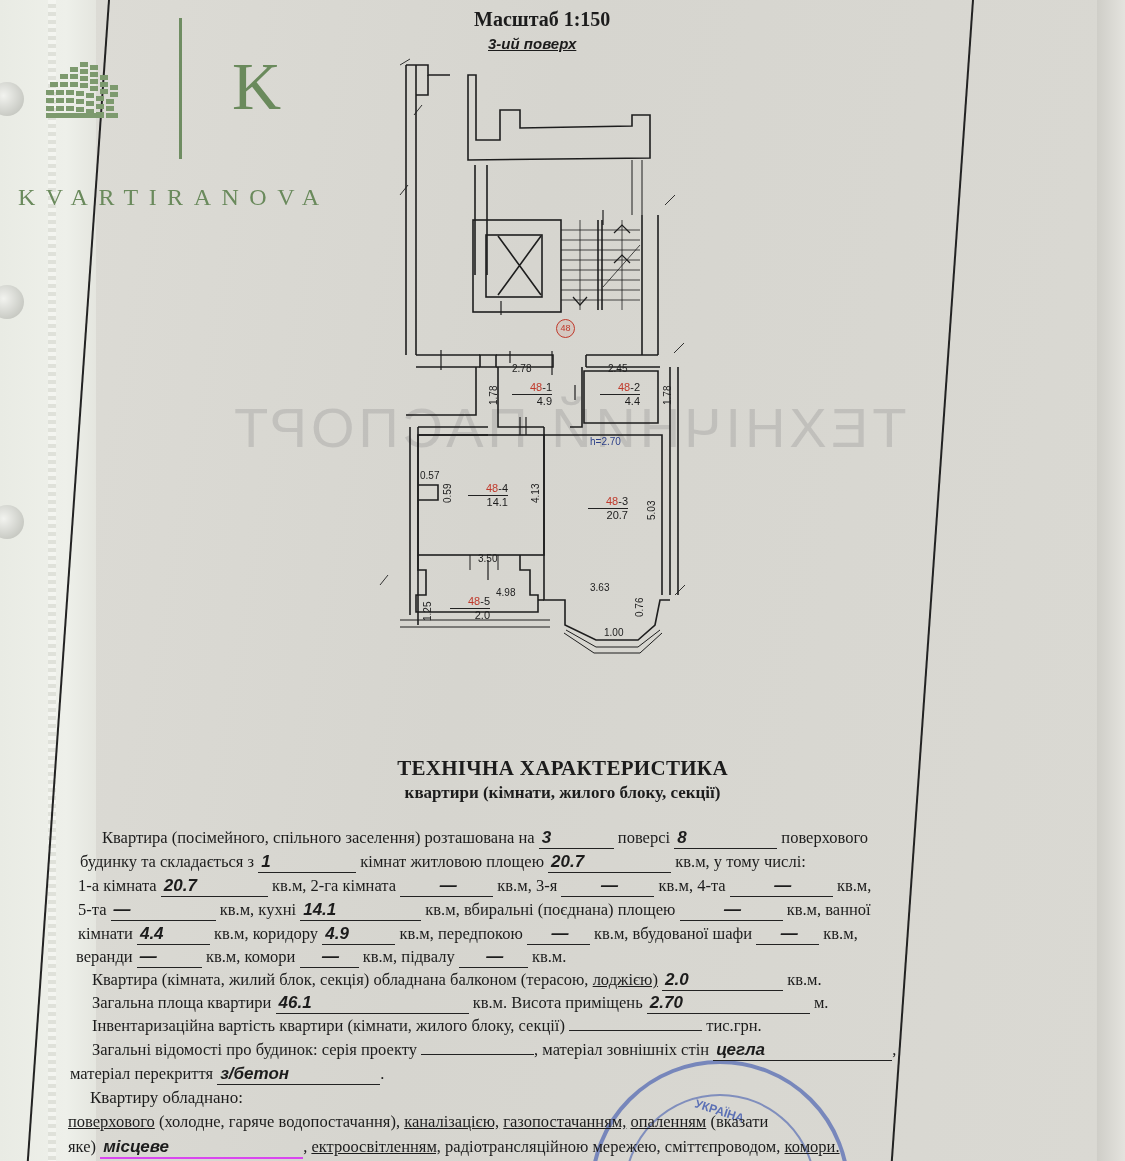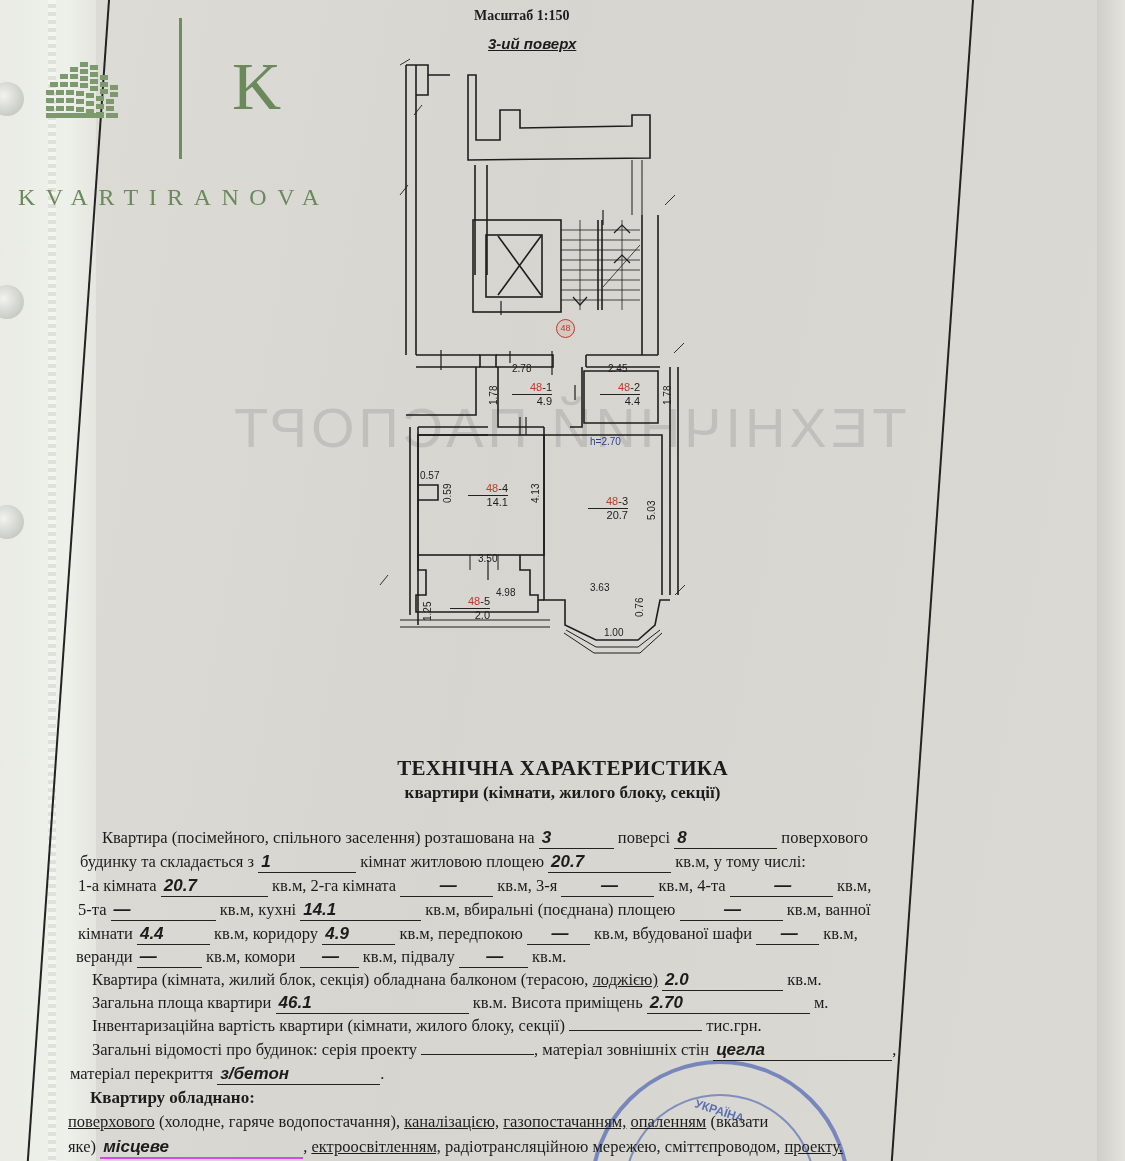--- a/index.html
+++ b/index.html
@@ -59,7 +59,7 @@
 
   
   .scale-title {
-    position: absolute; left: 474px; top: 8px; font-weight: bold; font-size: 14px;
+    position: absolute; left: 474px; top: 8px; font-weight: bold; font-size: 20px;
   }
   .floor-title {
     position: absolute; left: 488px; top: 35px; font-family: "Liberation Sans", sans-serif;

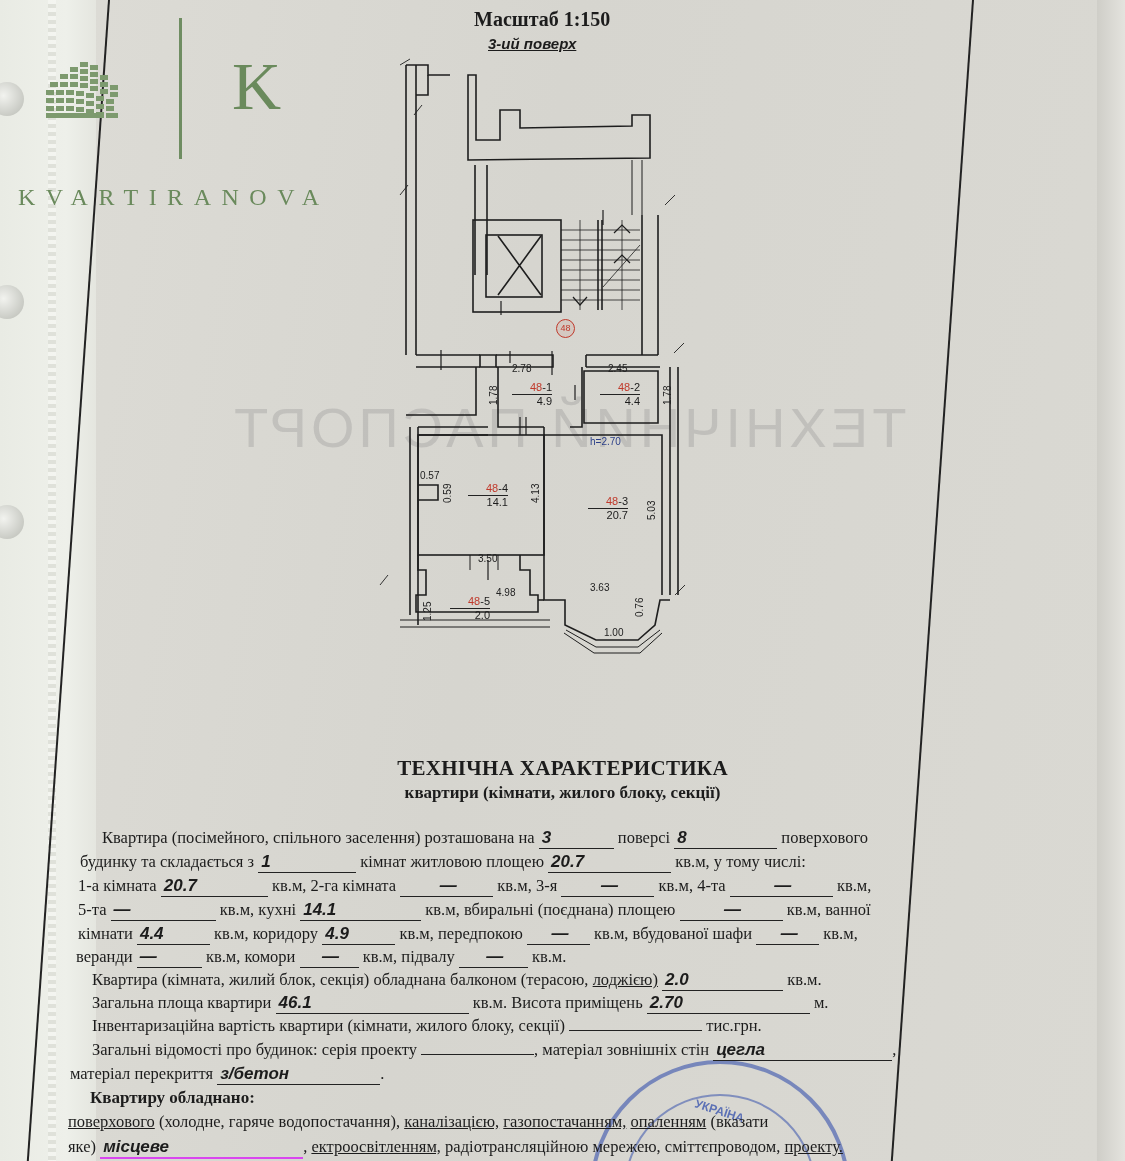--- a/index.html
+++ b/index.html
@@ -101,7 +101,7 @@
     font-style: italic; font-weight: bold; font-size: 17px; padding-left: 3px; vertical-align: baseline;
   }
   .u { text-decoration: underline; }
-  .bold { font-weight: bold; }
+  .bold { font-weight: normal; }
   .stamp {
     position: absolute; left: 590px; top: 1060px; width: 260px; height: 260px; border-radius: 50%;
     border: 4px solid rgba(40,70,170,.55); box-sizing: border-box;

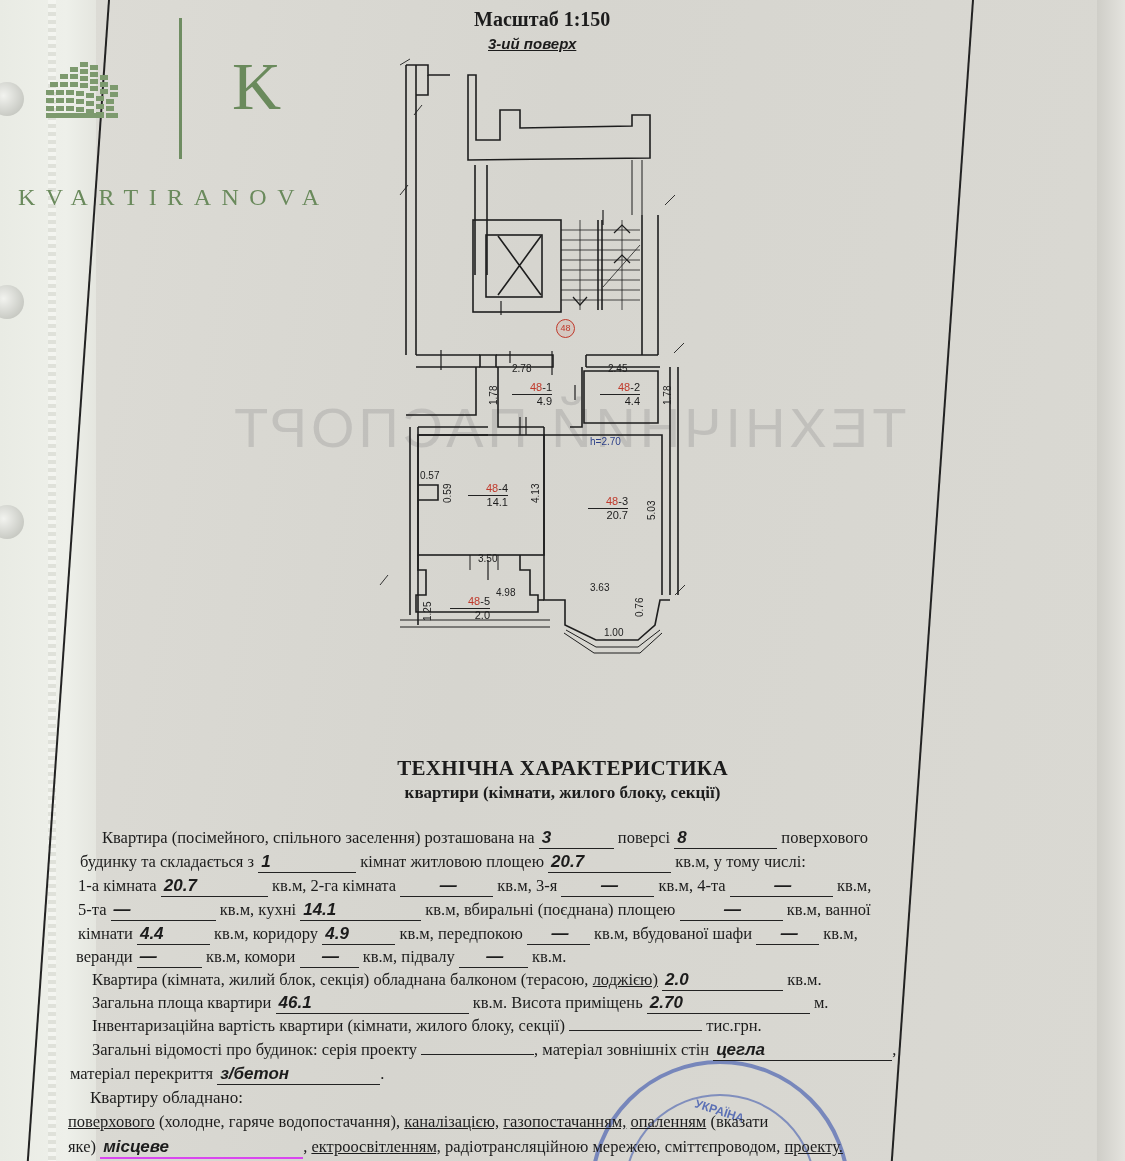--- a/index.html
+++ b/index.html
@@ -400,7 +400,7 @@
   <span class="u">ектроосвітленням,</span>
   <span>радіотрансляційною мережею,</span>
   <span>сміттєпроводом,</span>
-  <span class="u">проекту.</span>
+  <span class="u">комори.</span>
 </div>
 
 </body></html>

